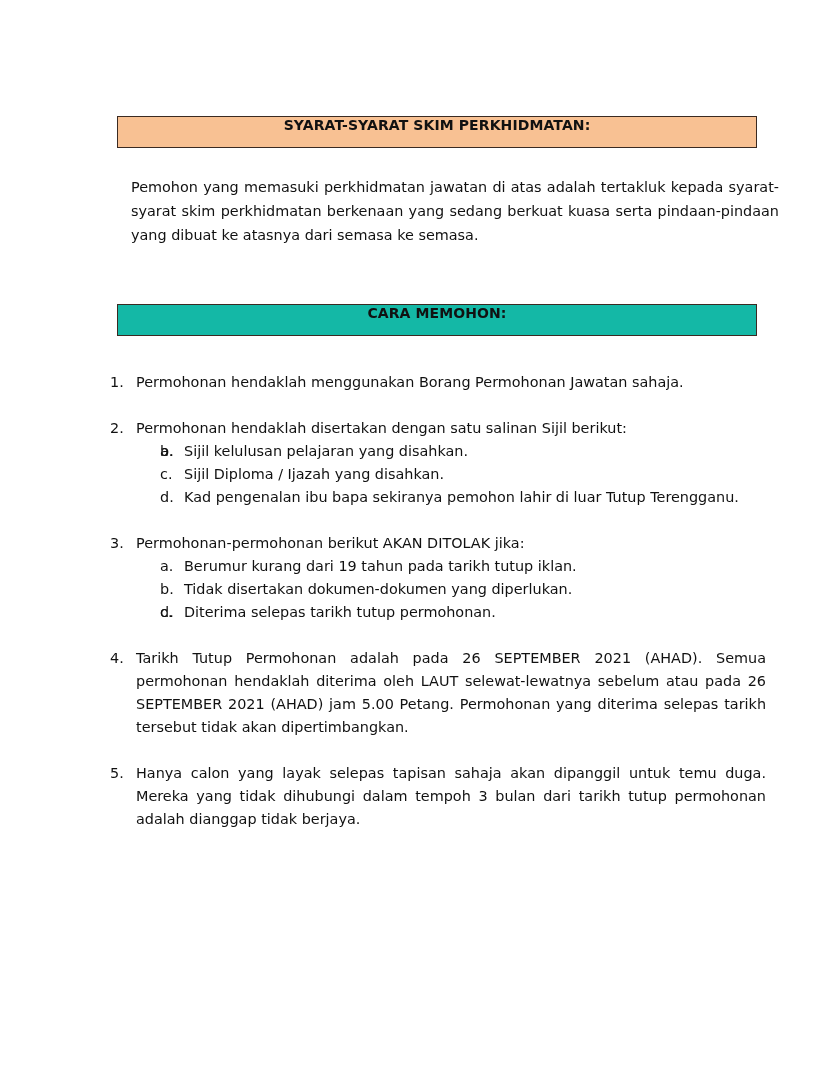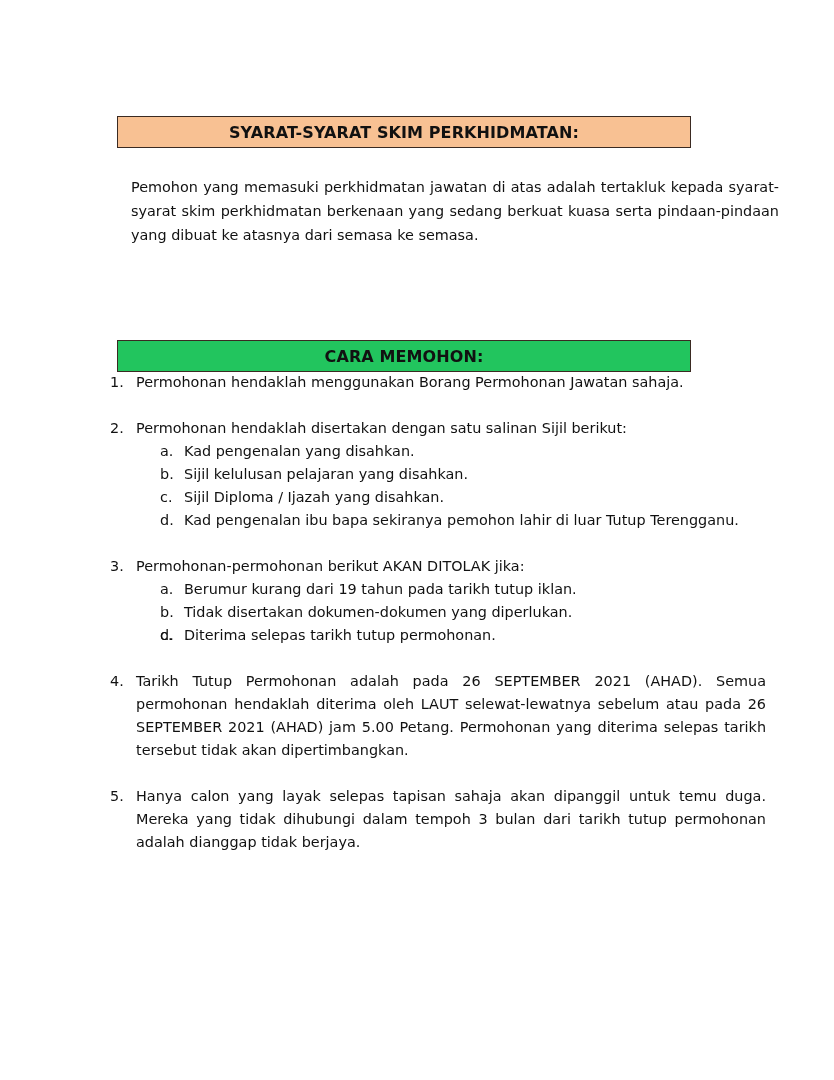--- a/index.html
+++ b/index.html
@@ -8,10 +8,10 @@
     font-family: "DejaVu Sans", sans-serif; color: #111111;
   }
   .hdr-box {
-    position: absolute; left: 117px; width: 574px; height: 32px;
+    position: absolute; left: 117px; width: 640px; height: 32px;
     border: 1.5px solid #3a2a22; box-sizing: border-box;
-    display: flex; align-items: center; justify-content: center;
-    font-weight: bold; font-size: 16px; letter-spacing: 0.1px;
+    display: flex; align-items: flex-start; justify-content: center;
+    font-weight: bold; font-size: 14px; letter-spacing: 0.1px;
   }
   #hdr1 { top: 116px; }
   #hdr2 { top: 304px; }

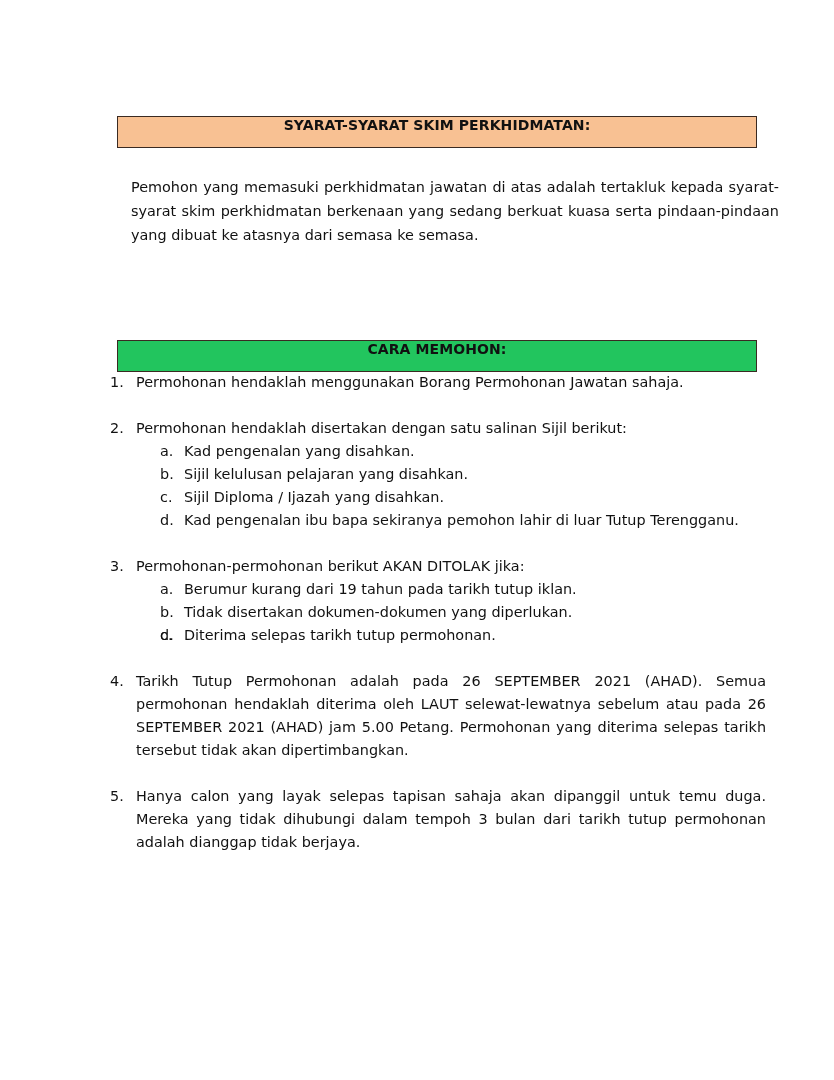--- a/index.html
+++ b/index.html
@@ -35,7 +35,7 @@
 
 <div class="para" style="top:175px;">Pemohon yang memasuki perkhidmatan jawatan di atas adalah tertakluk kepada syarat-syarat skim perkhidmatan berkenaan yang sedang berkuat kuasa serta pindaan-pindaan yang dibuat ke atasnya dari semasa ke semasa.</div>
 
-<div id="hdr2" class="hdr-box" style="background: #22c55e; border-color: rgb(58, 42, 34); margin-top: 36px;">
+<div id="hdr2" class="hdr-box" style="background: #14b8a6; border-color: rgb(58, 42, 34);">
   <span>CARA MEMOHON:</span>
 </div>
 

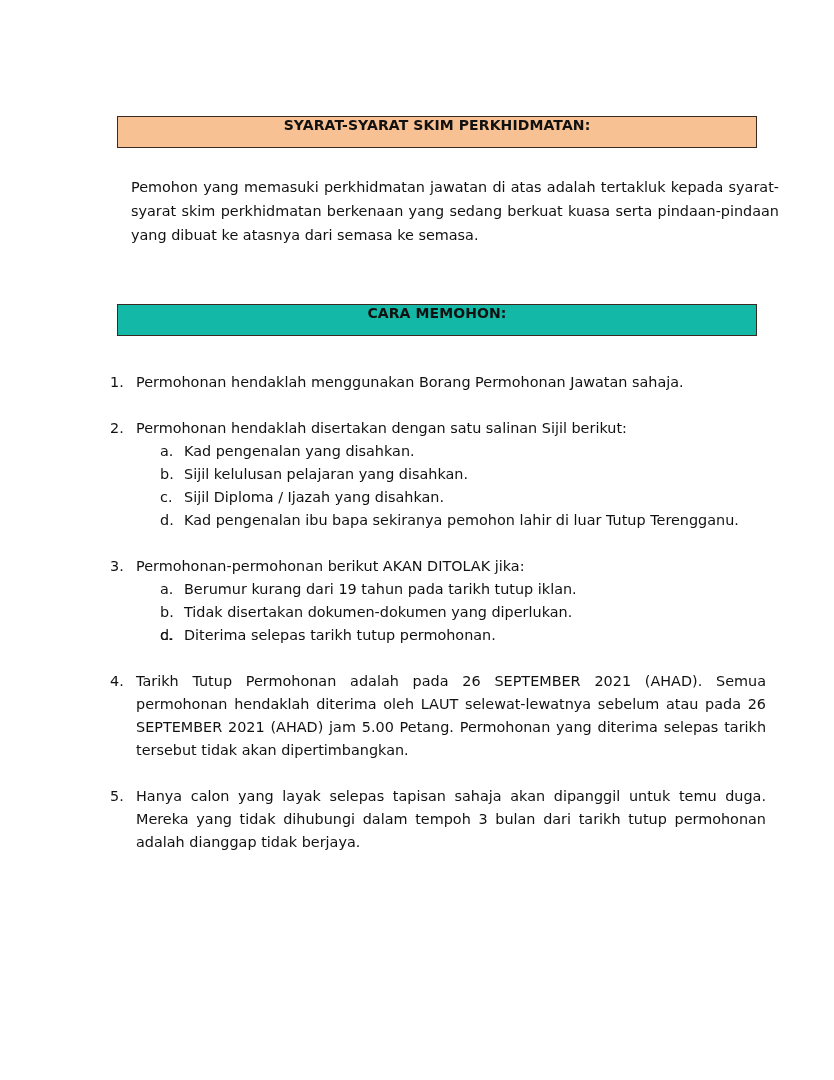--- a/index.html
+++ b/index.html
@@ -50,7 +50,7 @@
     <span class="body"><span>Permohonan hendaklah disertakan dengan </span><b>satu salinan Sijil</b><span> berikut:</span></span>
   </div>
   <div class="subs" id="subs1">
-      <div class="sub"><span class="let">a.</span><span>Kad pengenalan yang disahkan.</span></div>
+      <div class="sub"><span class="let">a.</span></div>
       <div class="sub"><span class="let">b.</span><span>Sijil kelulusan pelajaran yang disahkan.</span></div>
       <div class="sub"><span class="let">c.</span><span>Sijil Diploma / Ijazah yang disahkan.</span></div>
       <div class="sub"><span class="let">d.</span><span>Kad pengenalan ibu bapa sekiranya pemohon lahir di luar Tutup Terengganu.</span></div>

